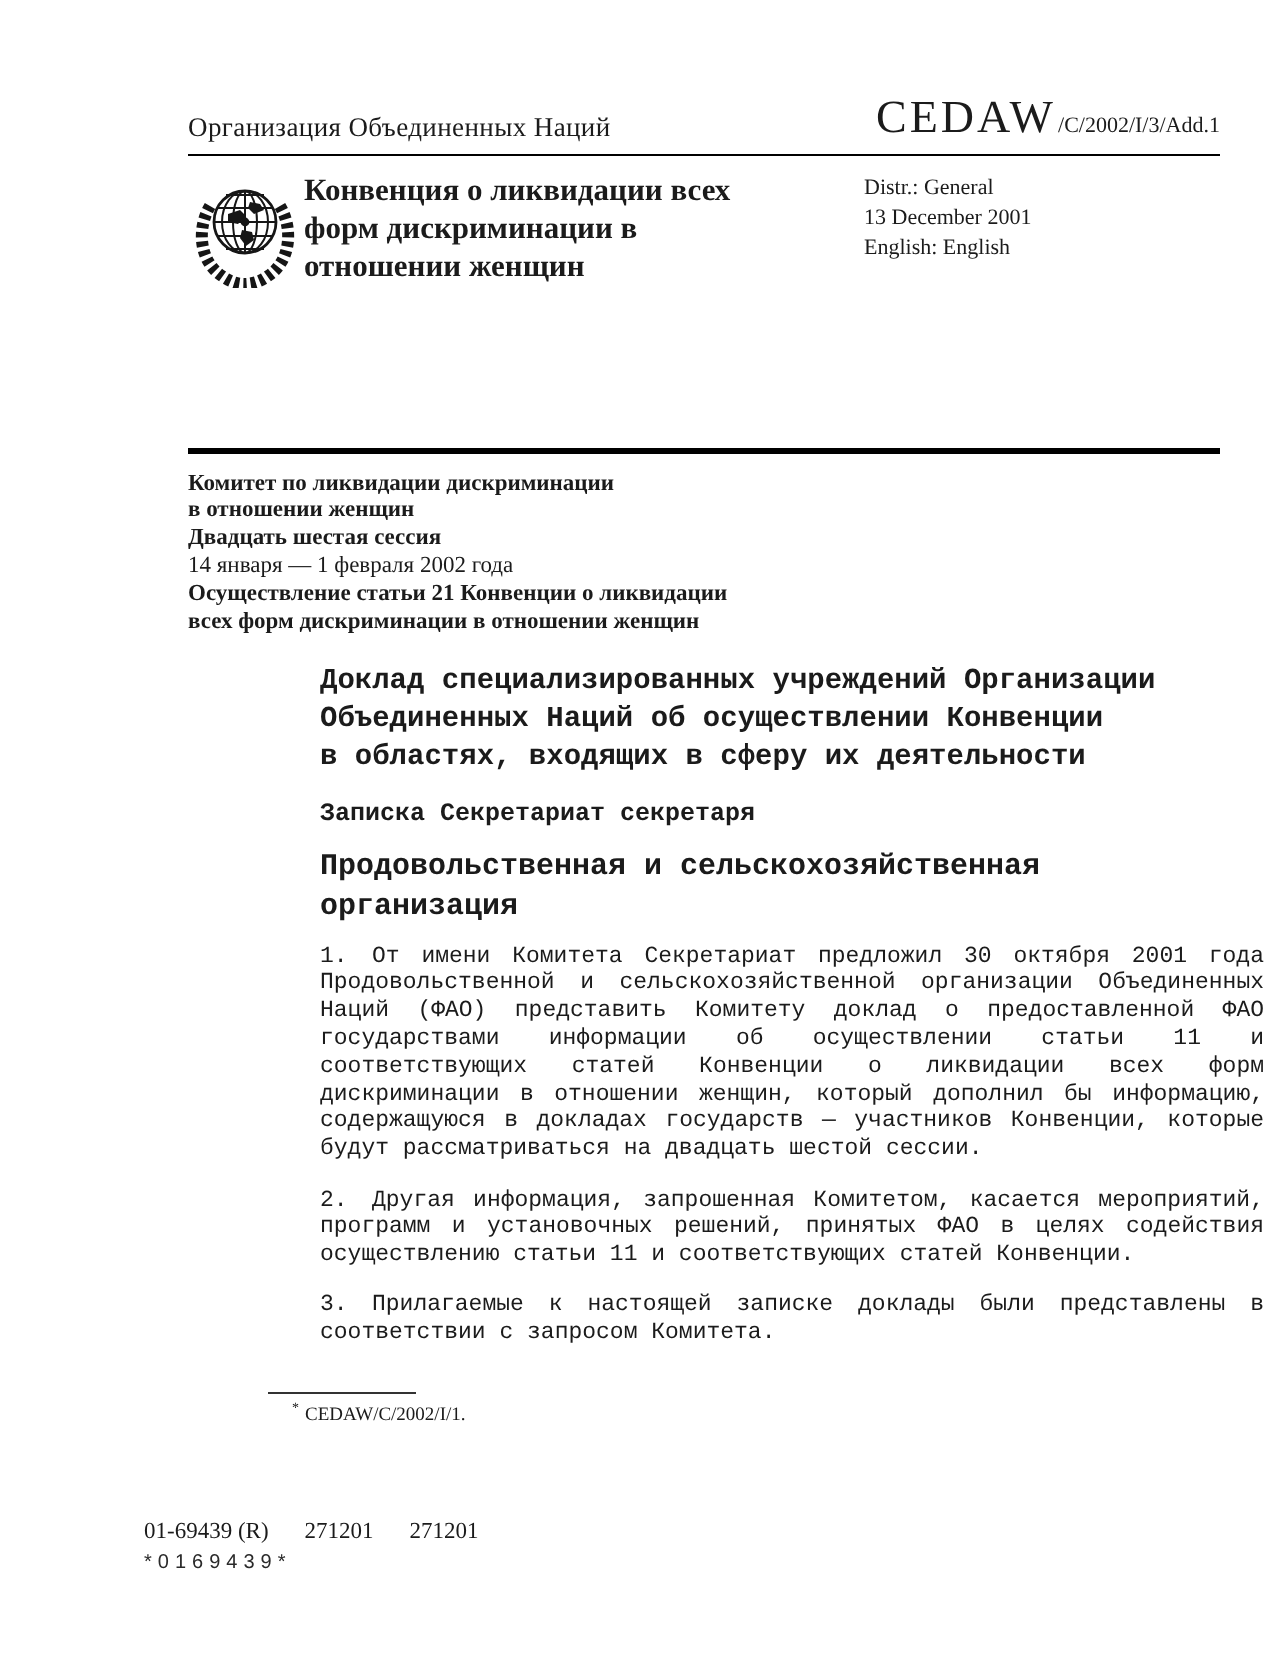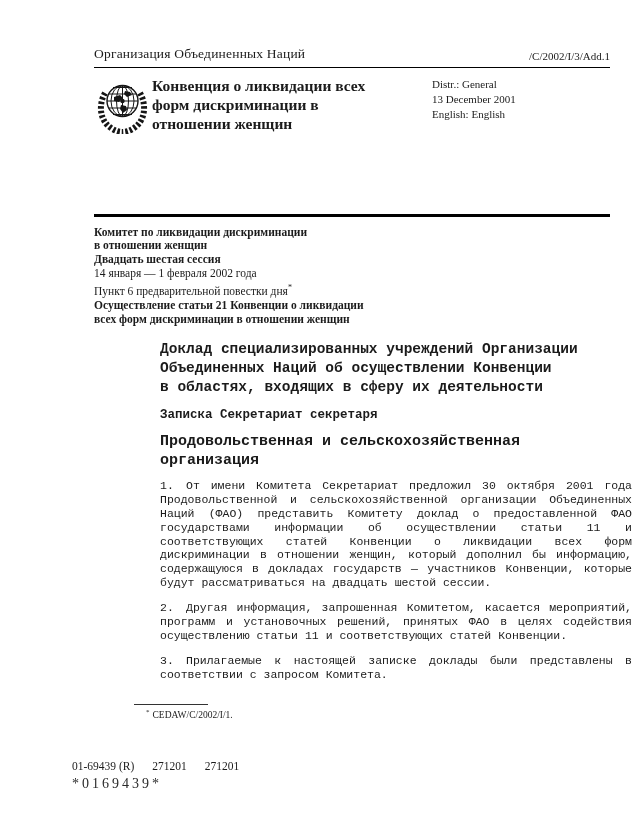--- a/index.html
+++ b/index.html
@@ -56,6 +56,7 @@
   <div class="hdr-row">
     <span class="org-name">Организация Объединенных Наций</span>
     <span class="symbol">
+      <span class="symbol-big">CEDAW</span>
       <span class="symbol-suffix">/C/2002/I/3/Add.1</span>
     </span>
   </div>

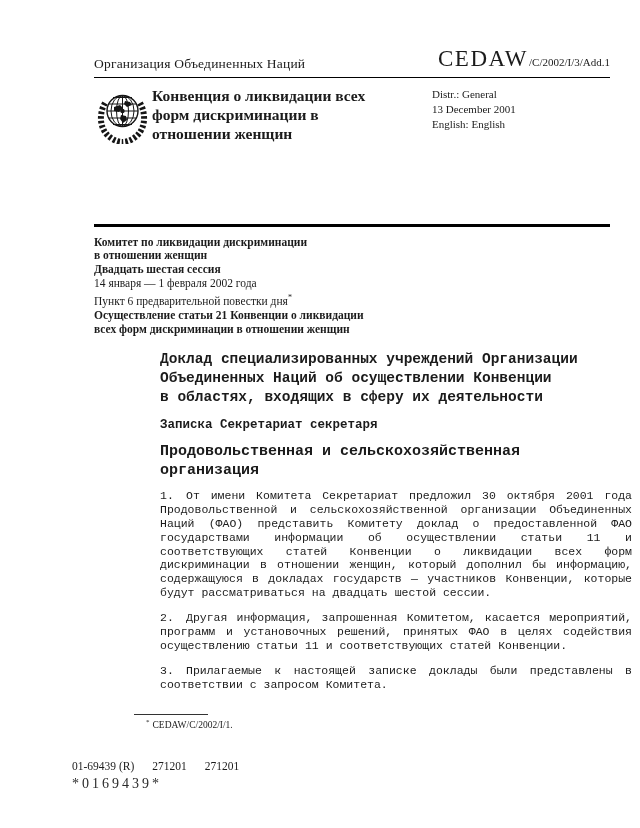--- a/index.html
+++ b/index.html
@@ -103,7 +103,6 @@
     <div class="b">в отношении женщин</div>
     <div class="b">Двадцать шестая сессия</div>
     <div>14 января — 1 февраля 2002 года</div>
-    <div><span>Пункт 6 предварительной повестки дня</span><sup>*</sup></div>
     <div class="b">Осуществление статьи 21 Конвенции о ликвидации</div>
     <div class="b">всех форм дискриминации в отношении женщин</div>
   </div>

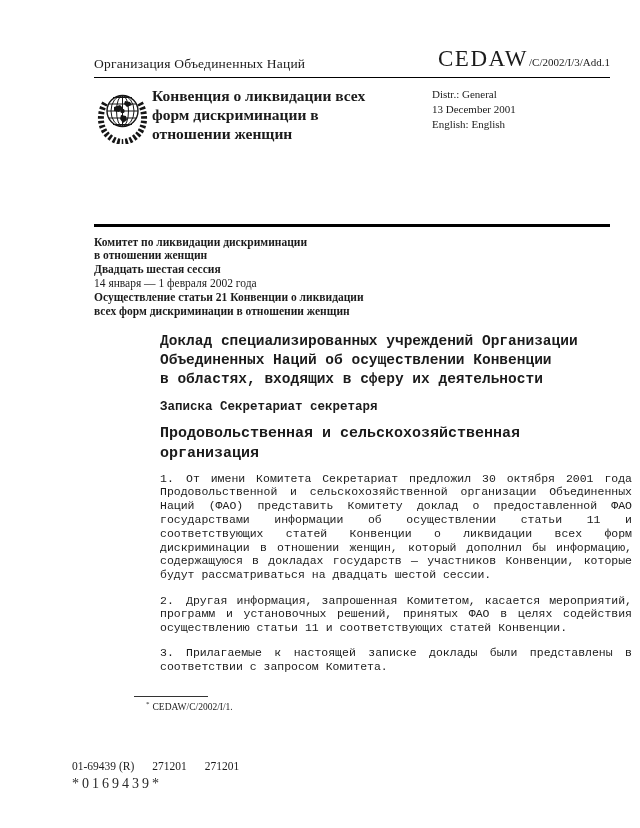--- a/index.html
+++ b/index.html
@@ -45,8 +45,8 @@
   .footer{position:absolute;left:62px;top:760px;}
   .footer-line1{font-size:11.5px;}
   .footer-line1 .gap{display:inline-block;width:18px;}
-  .barcode-text{font-family:Liberation Serif, serif;
-    font-size:14px;letter-spacing:3px;margin-top:4px;color:#2a2a2a;}
+  .barcode-text{font-family:Liberation Sans, sans-serif;
+    font-size:10px;letter-spacing:3px;margin-top:4px;color:#2a2a2a;}
 </style>
 </head>
 <body>

